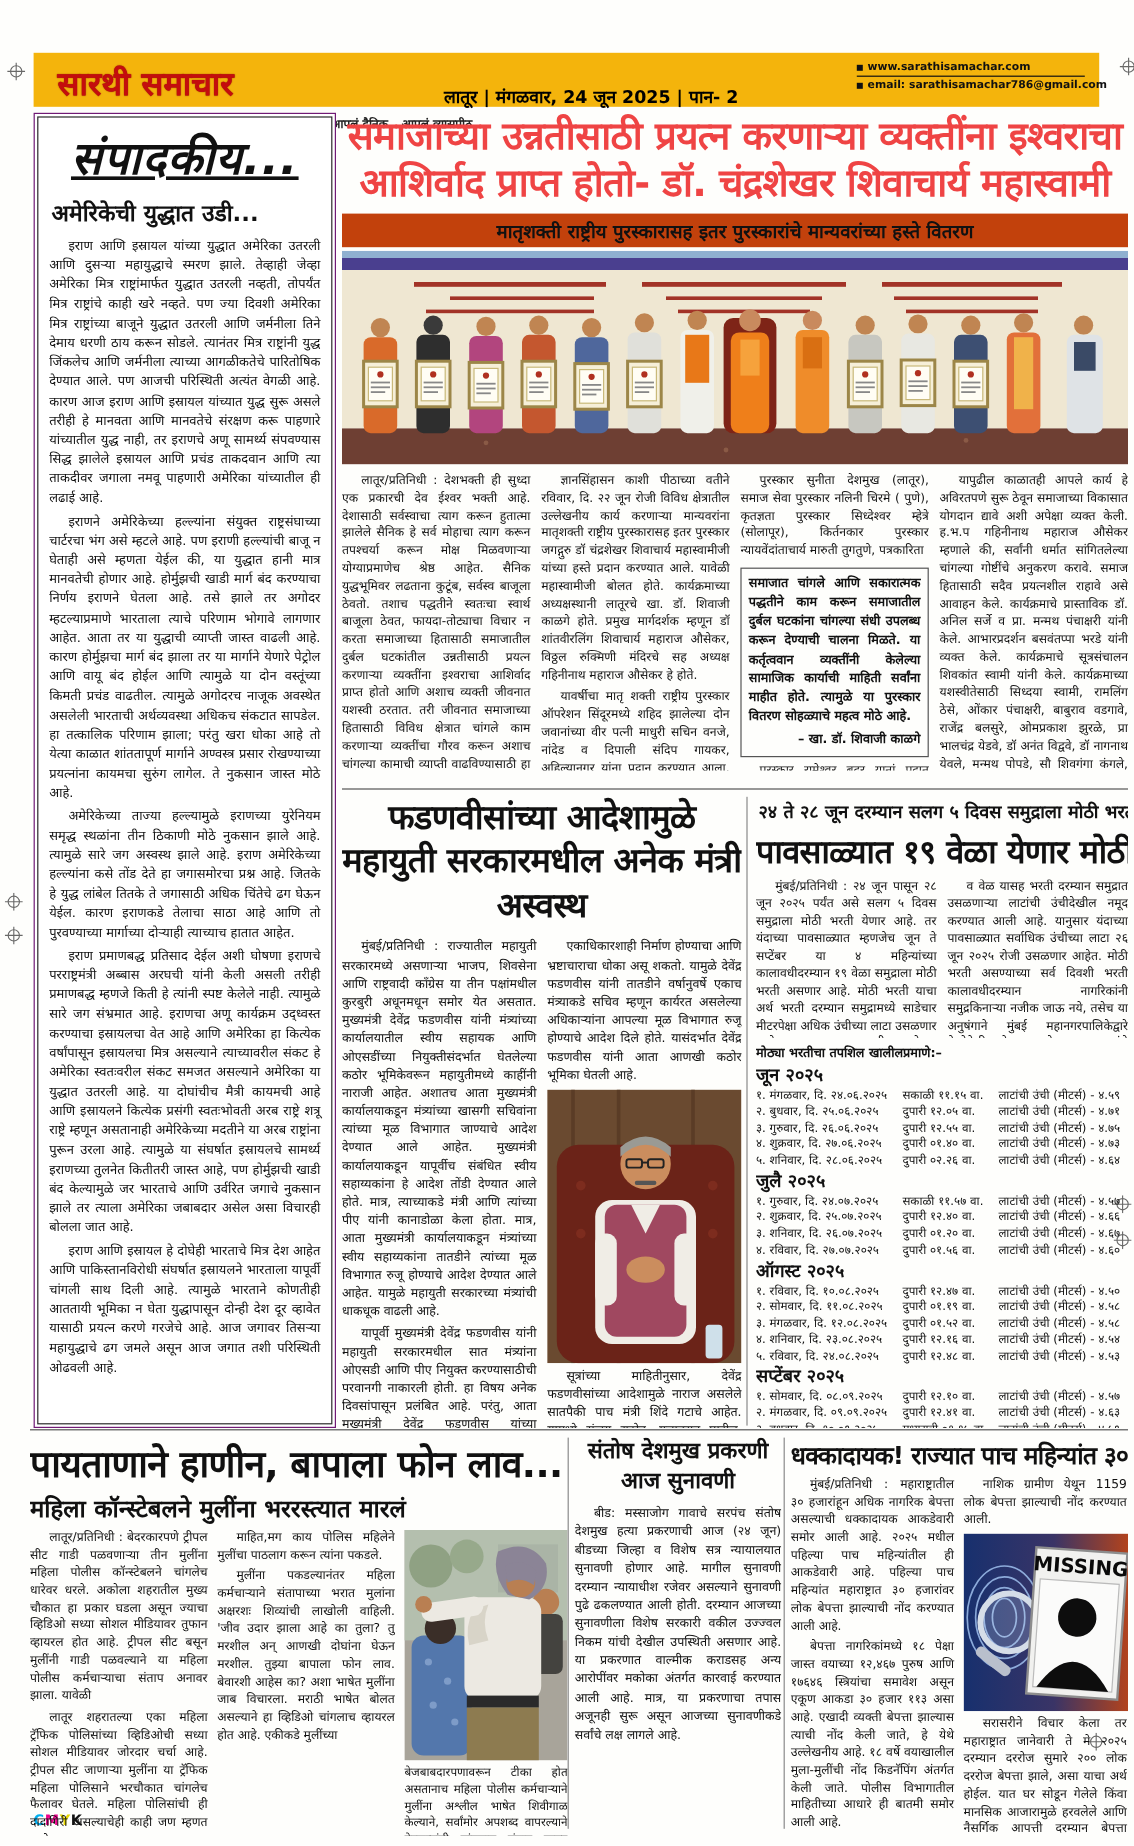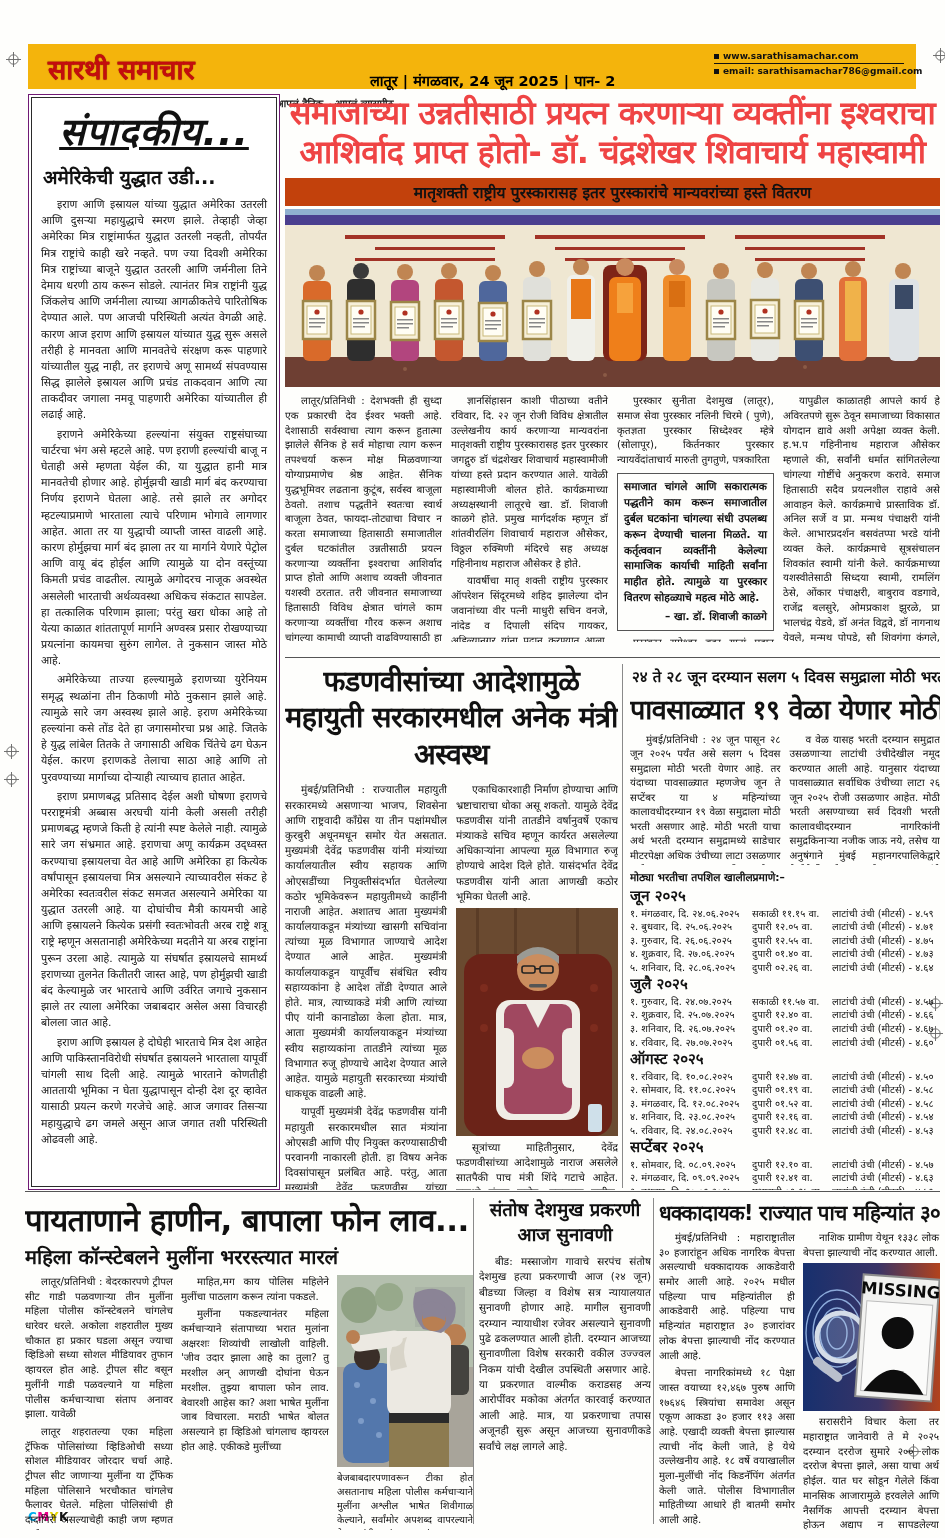--- a/index.html
+++ b/index.html
@@ -569,7 +569,7 @@
           <p class="bp">बेपत्ता नागरिकांमध्ये १८ पेक्षा जास्त वयाच्या १२,४६७ पुरुष आणि १७६४६ स्त्रियांचा समावेश असून एकूण आकडा ३० हजार ११३ असा आहे. एखादी व्यक्ती बेपत्ता झाल्यास त्याची नोंद केली जाते, हे येथे उल्लेखनीय आहे. १८ वर्षे वयाखालील मुला-मुलींची नोंद किडनॅपिंग अंतर्गत केली जाते. पोलीस विभागातील माहितीच्या आधारे ही बातमी समोर आली आहे.</p>
         </div>
       <div class="miss-col">
-        <p class="bp">नाशिक ग्रामीण येथून १३३८ लोक बेपत्ता झाल्याची नोंद करण्यात आली.</p>
+        <p class="bp">नाशिक ग्रामीण येथून 1159 लोक बेपत्ता झाल्याची नोंद करण्यात आली.</p>
         <svg class="miss-poster" viewBox="0 0 137 148">
           <defs>
             <linearGradient id="mg" x1="0" y1="0" x2="1" y2="0">

